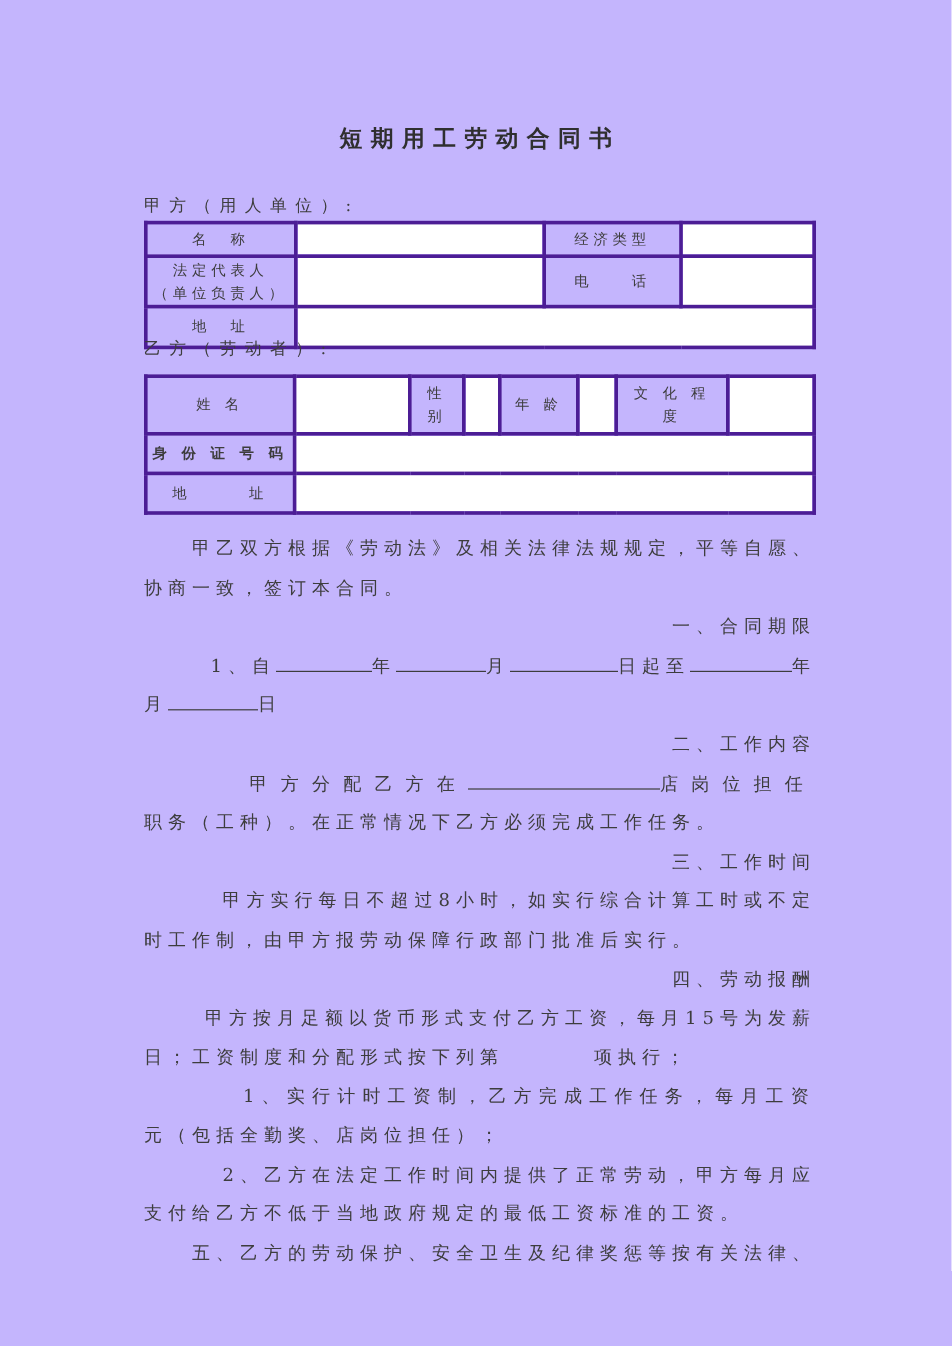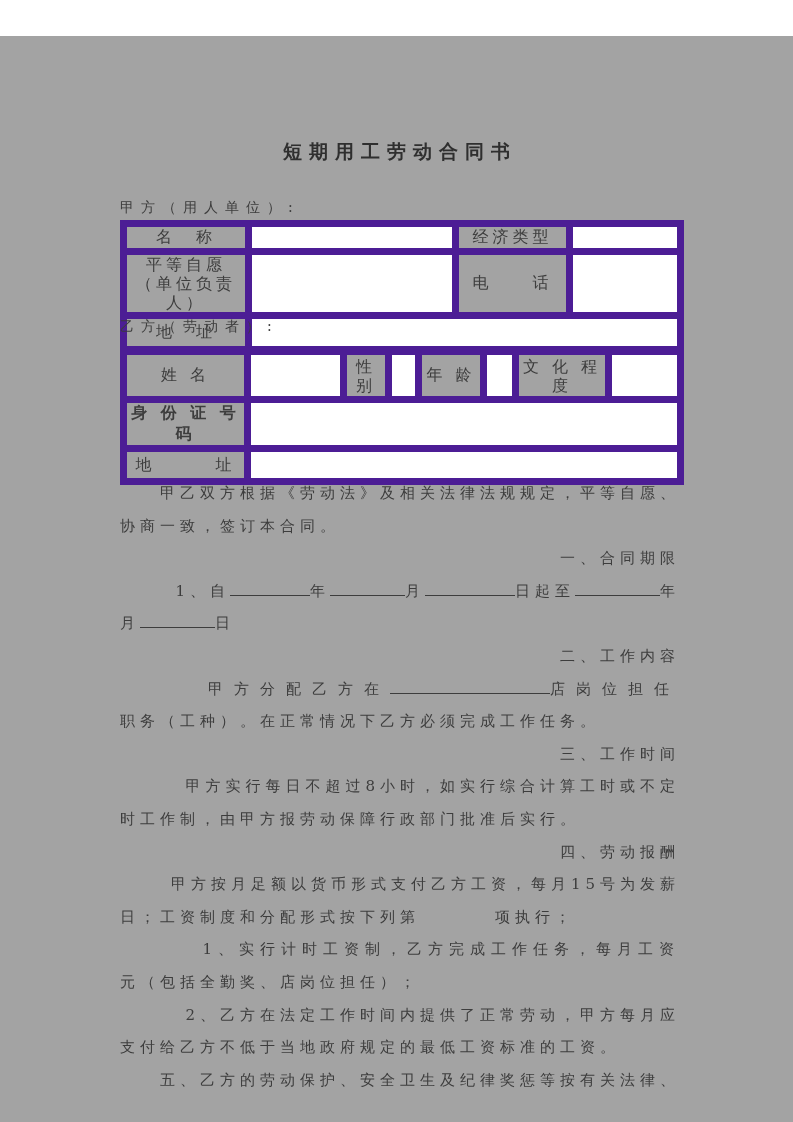--- a/index.html
+++ b/index.html
@@ -8,7 +8,7 @@
     font-family:"DejaVu Serif","Liberation Serif",serif;
     color:#3d3d3d;
   }
-  .page{position:absolute;inset:0;background:#a3a3a3;margin-top:36px;}
+  .page{position:absolute;inset:0;background:#c4b5fd;}
 
   .doc-title{
     position:absolute;top:103px;left:0;width:793px;

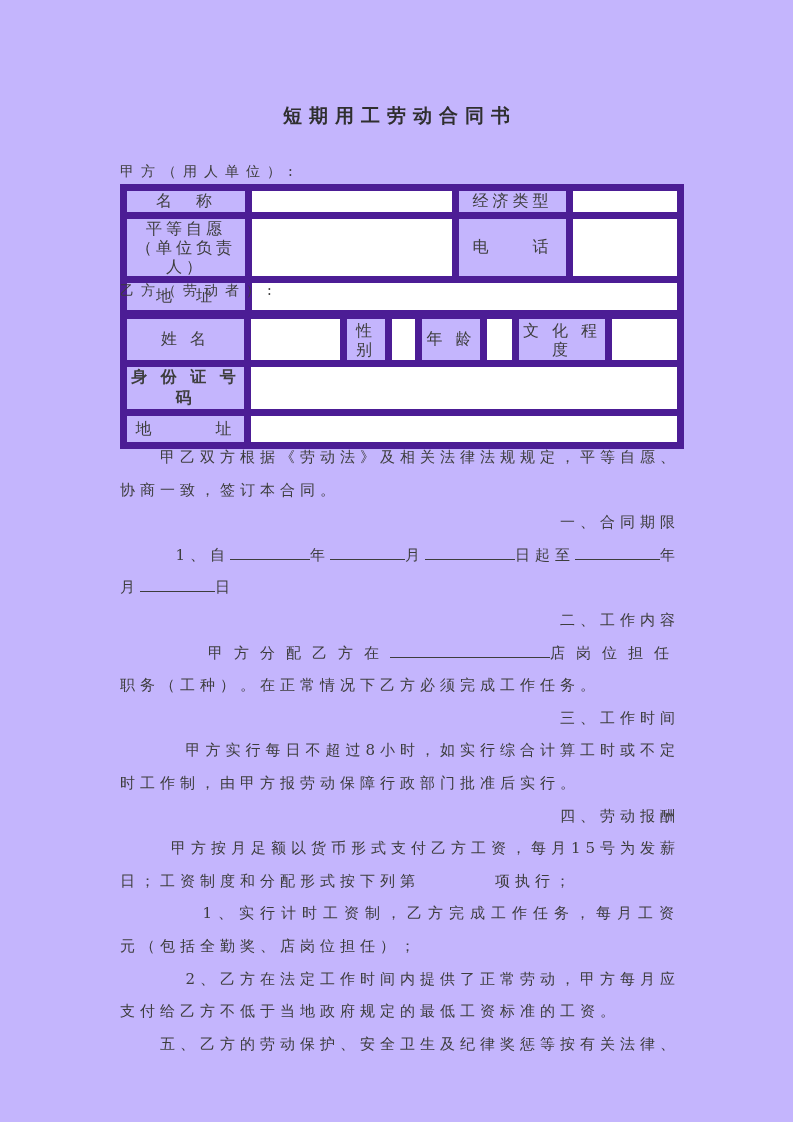--- a/index.html
+++ b/index.html
@@ -28,8 +28,8 @@
   table.ta{top:184px;}
   table.tb{top:312px;}
   .ctable td{
-    border:7px solid #4c1d95;padding:0 2px;
-    font-size:16px;letter-spacing:4px;color:#3d3d3d;
+    border:3px solid #4c1d95;padding:0 2px;
+    font-size:12px;letter-spacing:4px;color:#3d3d3d;
     overflow:hidden;
   }
   .label-cell{text-align:center;vertical-align:middle;}

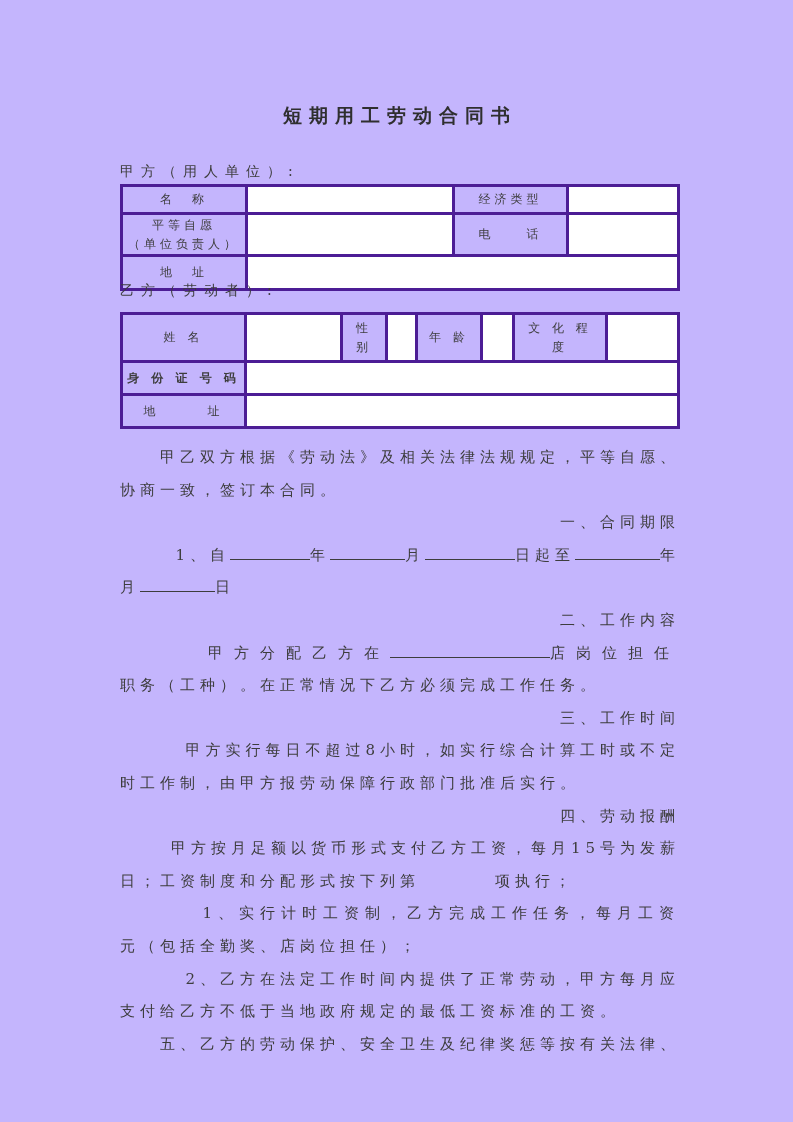--- a/index.html
+++ b/index.html
@@ -83,7 +83,7 @@
     </tr>
     <tr class="r2">
       <td class="label-cell two-line">
-        <div>平等自愿</div>
+        <div>法定代表人</div>
         <div>（单位负责人）</div>
       </td>
       <td class="value-cell"></td>

